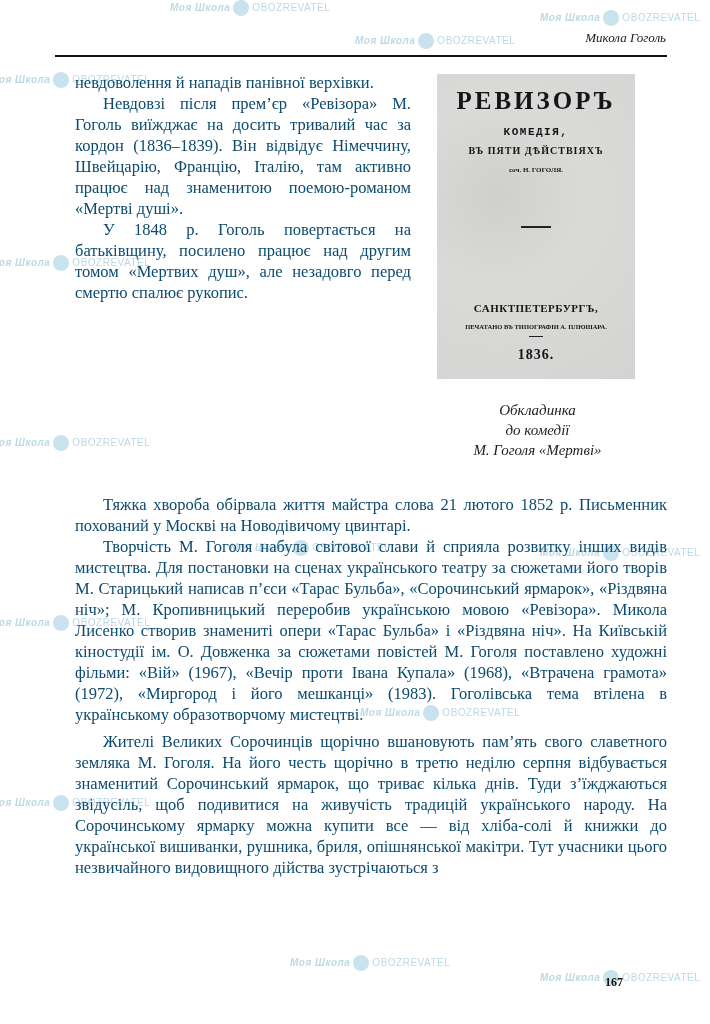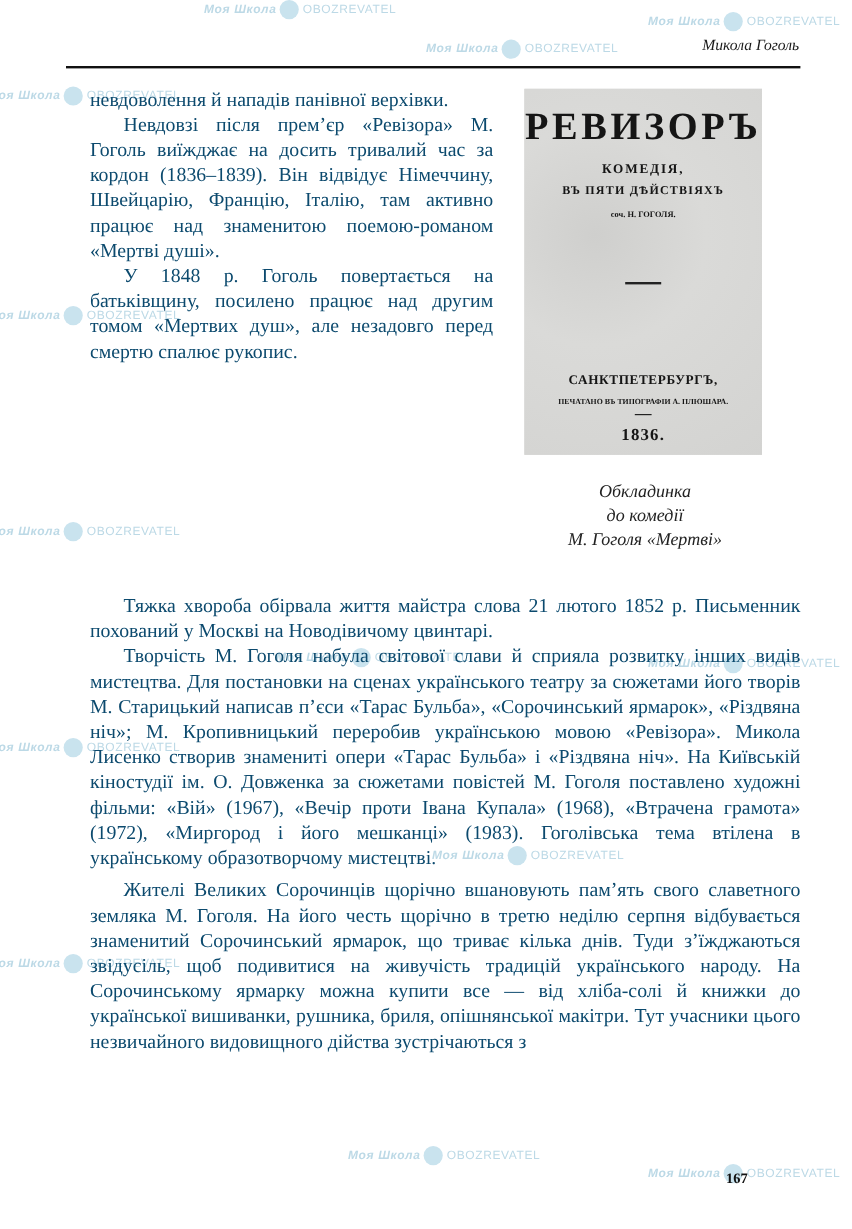--- a/index.html
+++ b/index.html
@@ -26,7 +26,7 @@
     background-image:radial-gradient(circle at 30% 40%, #cfcfcd 0, #dadad8 40%, #d3d3d1 100%);
     text-align:center; color:#151515;
   }
-  .fig-title { font-size:32px; font-weight:bold; letter-spacing:3px; margin-top:13px; }
+  .fig-title { font-size:25px; font-weight:bold; letter-spacing:3px; margin-top:13px; }
   .fig-l1 { font-size:11px; font-weight:bold; letter-spacing:1.5px; margin-top:11px; }
   .fig-l2 { font-size:10px; font-weight:bold; letter-spacing:1px; margin-top:7px; }
   .fig-l3 { font-size:7px; font-weight:bold; margin-top:10px; }

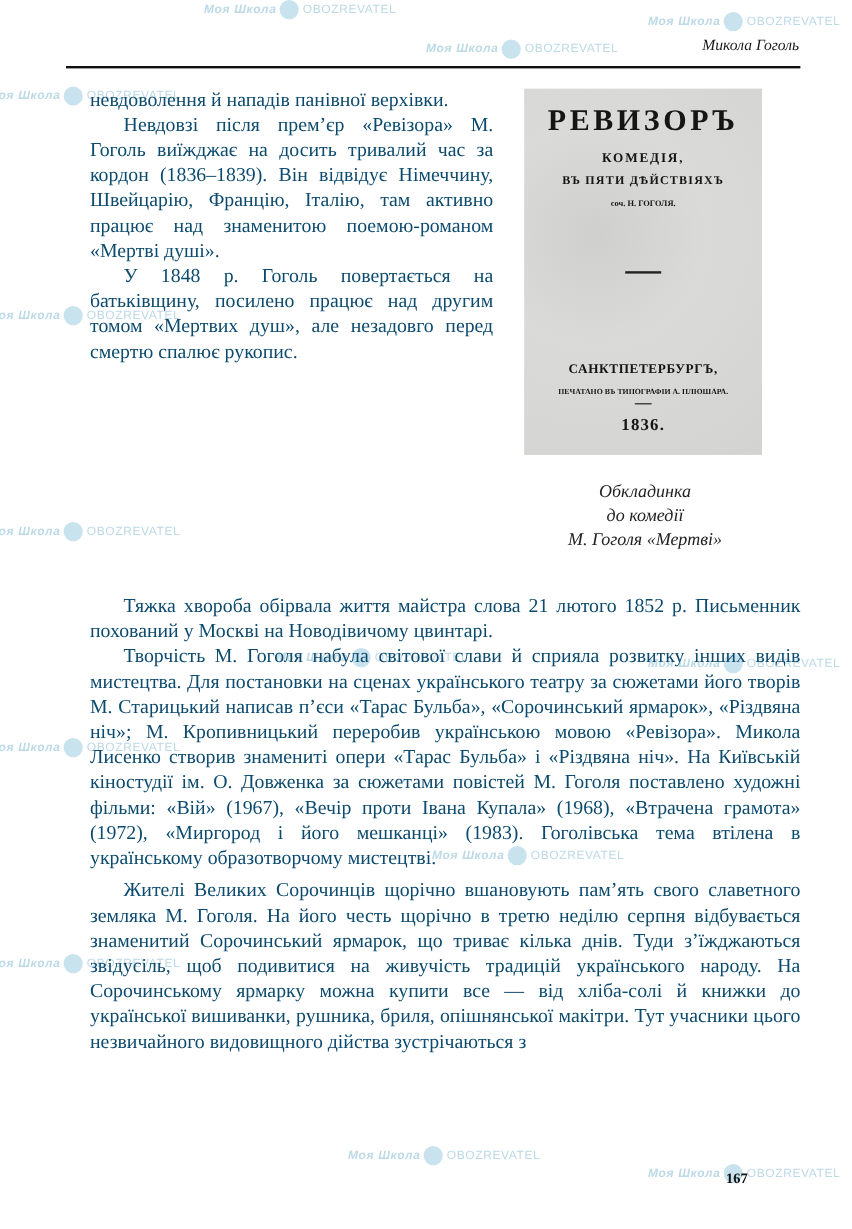--- a/index.html
+++ b/index.html
@@ -27,7 +27,7 @@
     text-align:center; color:#151515;
   }
   .fig-title { font-size:25px; font-weight:bold; letter-spacing:3px; margin-top:13px; }
-  .fig-l1 { font-size:11px; font-weight:bold; letter-spacing:1.5px; margin-top:11px; }
+  .fig-l1 { font-size:11px; font-weight:bold; letter-spacing:1.5px; margin-top:11px;font-family:Liberation Mono, monospace; }
   .fig-l2 { font-size:10px; font-weight:bold; letter-spacing:1px; margin-top:7px; }
   .fig-l3 { font-size:7px; font-weight:bold; margin-top:10px; }
   .fig-dash { width:30px; height:2px; background:#222; margin:52px auto 0; }

